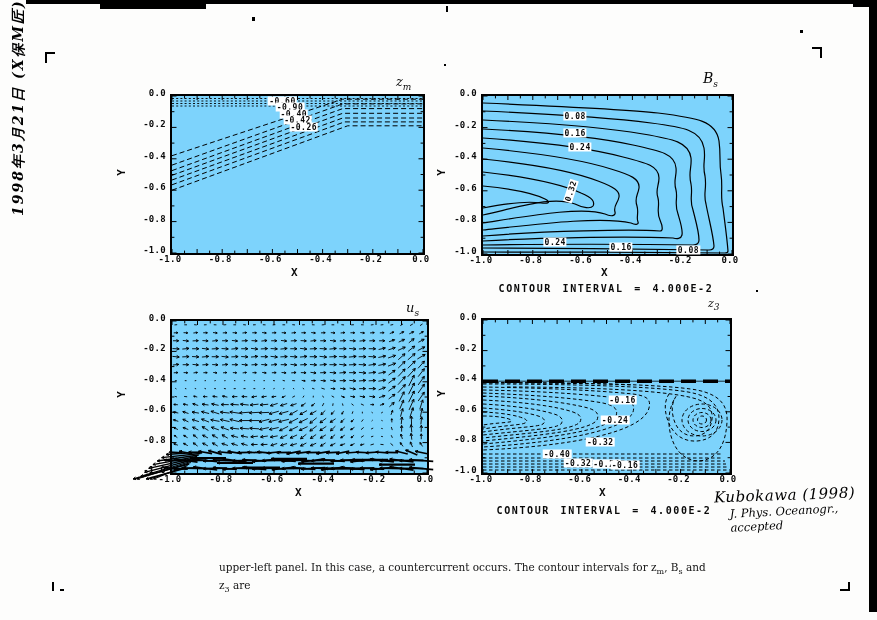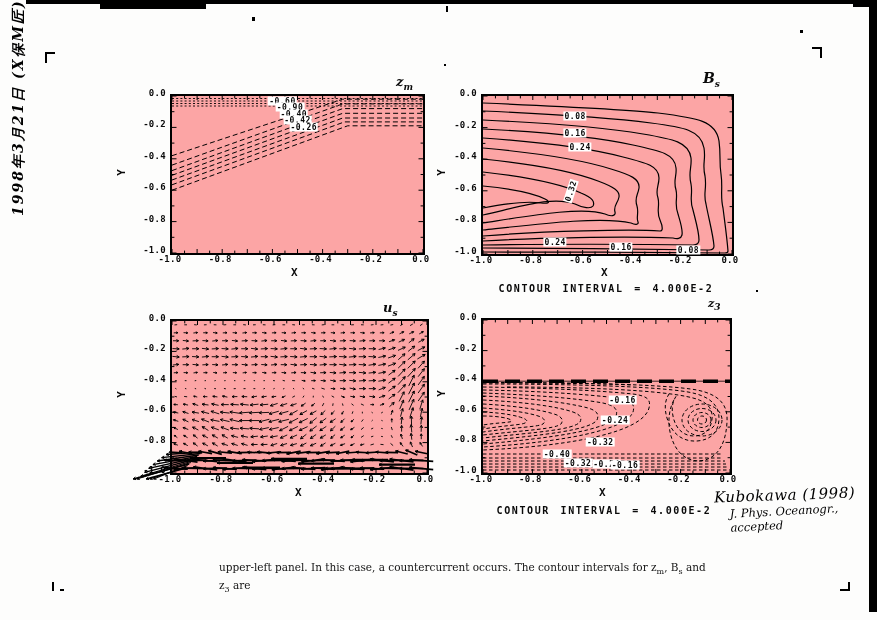--- a/index.html
+++ b/index.html
@@ -29,7 +29,7 @@
   .axlab{position:absolute;font-size:11px;}
   .ylab{transform:rotate(-90deg);}
   .ci{position:absolute;font-size:10px;letter-spacing:1.6px;word-spacing:3px;text-align:center;width:270px;}
-  .ptitle{position:absolute;font-family:"DejaVu Serif",serif;font-style:italic;font-weight:700;font-size:13px;}
+  .ptitle{position:absolute;font-family:"DejaVu Serif",serif;font-style:italic;font-weight:400;font-size:13px;}
   .ptitle sub{font-size:9px;}
   .clabel{position:absolute;transform:translate(-50%,-50%);background:#fff;padding:0 1px;
           font:700 8px "DejaVu Sans Mono",monospace;white-space:nowrap;letter-spacing:.5px;}

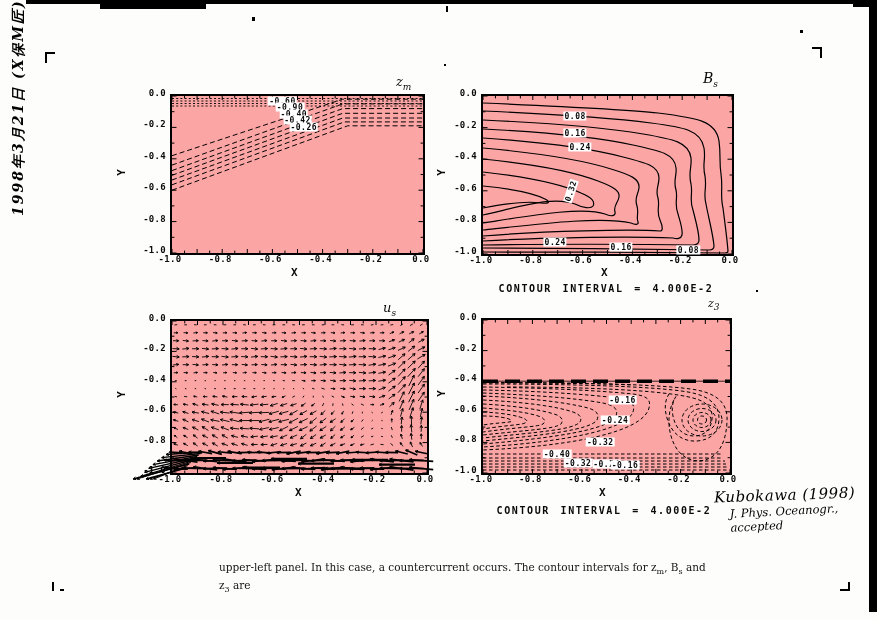--- a/index.html
+++ b/index.html
@@ -10,7 +10,7 @@
   .speck{position:absolute;background:#000;}
   .mark{position:absolute;}
   
-  .plot{position:absolute;border:2px solid #000;background:#fca5a5;}
+  .plot{position:absolute;border:2px solid #000;background:#7dd3fc;}
   .plot svg{position:absolute;left:0;top:0;overflow:visible;}
   path,line,ellipse{fill:none;stroke:#000;}
   .s{stroke-width:1.2;}

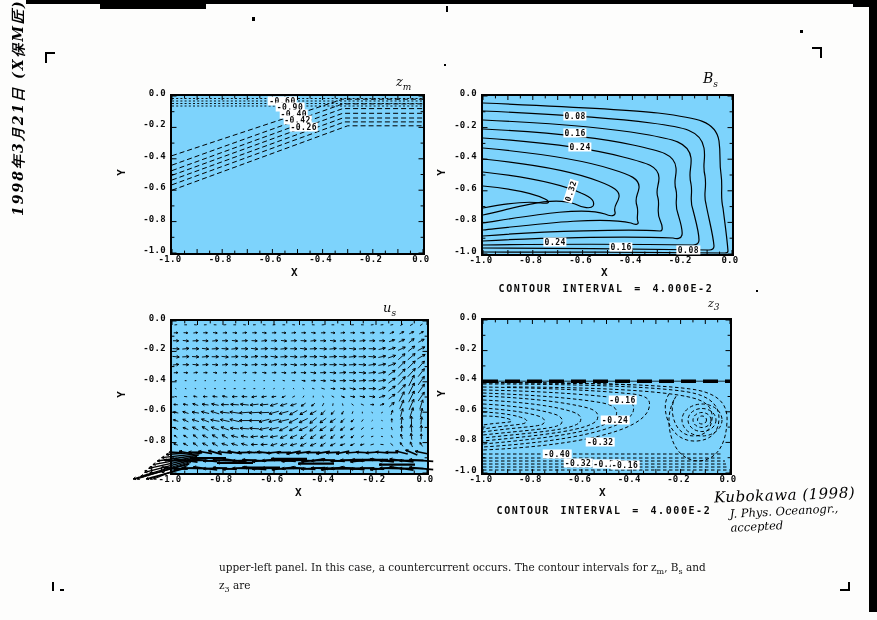--- a/index.html
+++ b/index.html
@@ -282,7 +282,7 @@
   <div class="axlab mono" style="left:601px;top:266px;">X</div>
   <div class="ci mono" style="left:471px;top:283px;">CONTOUR INTERVAL = 4.000E-2</div>
 
-  <div class="ptitle" style="left:383px;top:300px;"><span>u</span><sub>s</sub></div>
+  <div class="ptitle" style="left:406px;top:300px;"><span>u</span><sub>s</sub></div>
   <div class="axlab ylab mono" style="left:118px;top:388px;">Y</div>
   <div class="yticks mono" style="left:132px;top:313px;width:34px;height:163px;">
       <span class="ytick">0.0</span>

